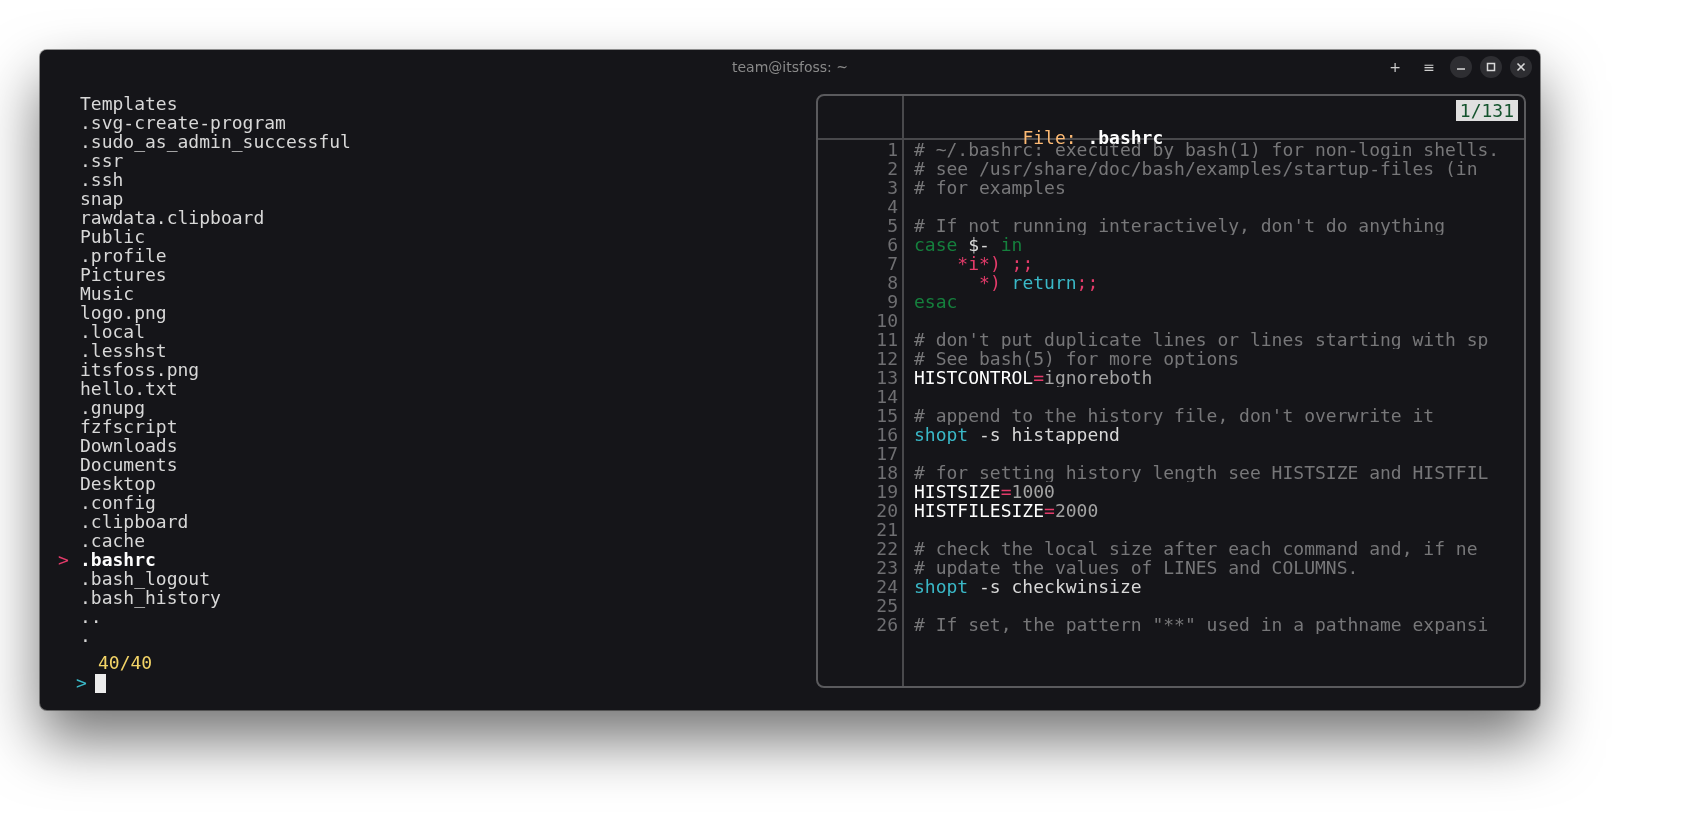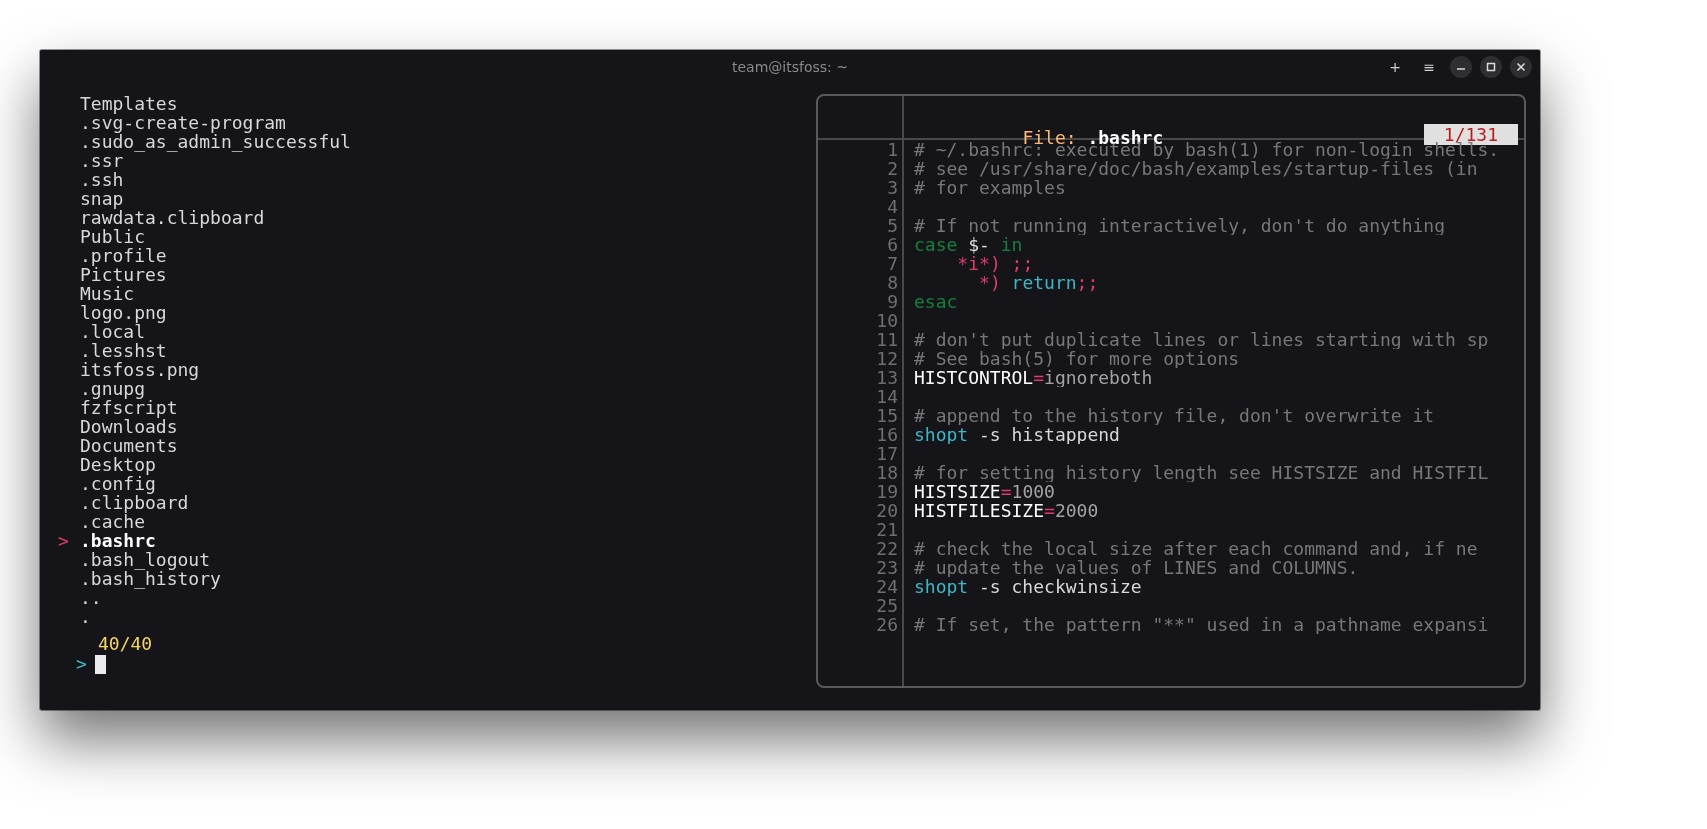--- a/index.html
+++ b/index.html
@@ -16,7 +16,7 @@
     left: 40px; top: 50px;
     width: 1500px; height: 660px;
     background: #151519;
-    border-radius: 2px;
+    border-radius: 7px;
     box-shadow: 0 30px 60px rgba(0,0,0,0.55), 0 0 0 1px rgba(0,0,0,0.4);
     overflow: hidden;
   }

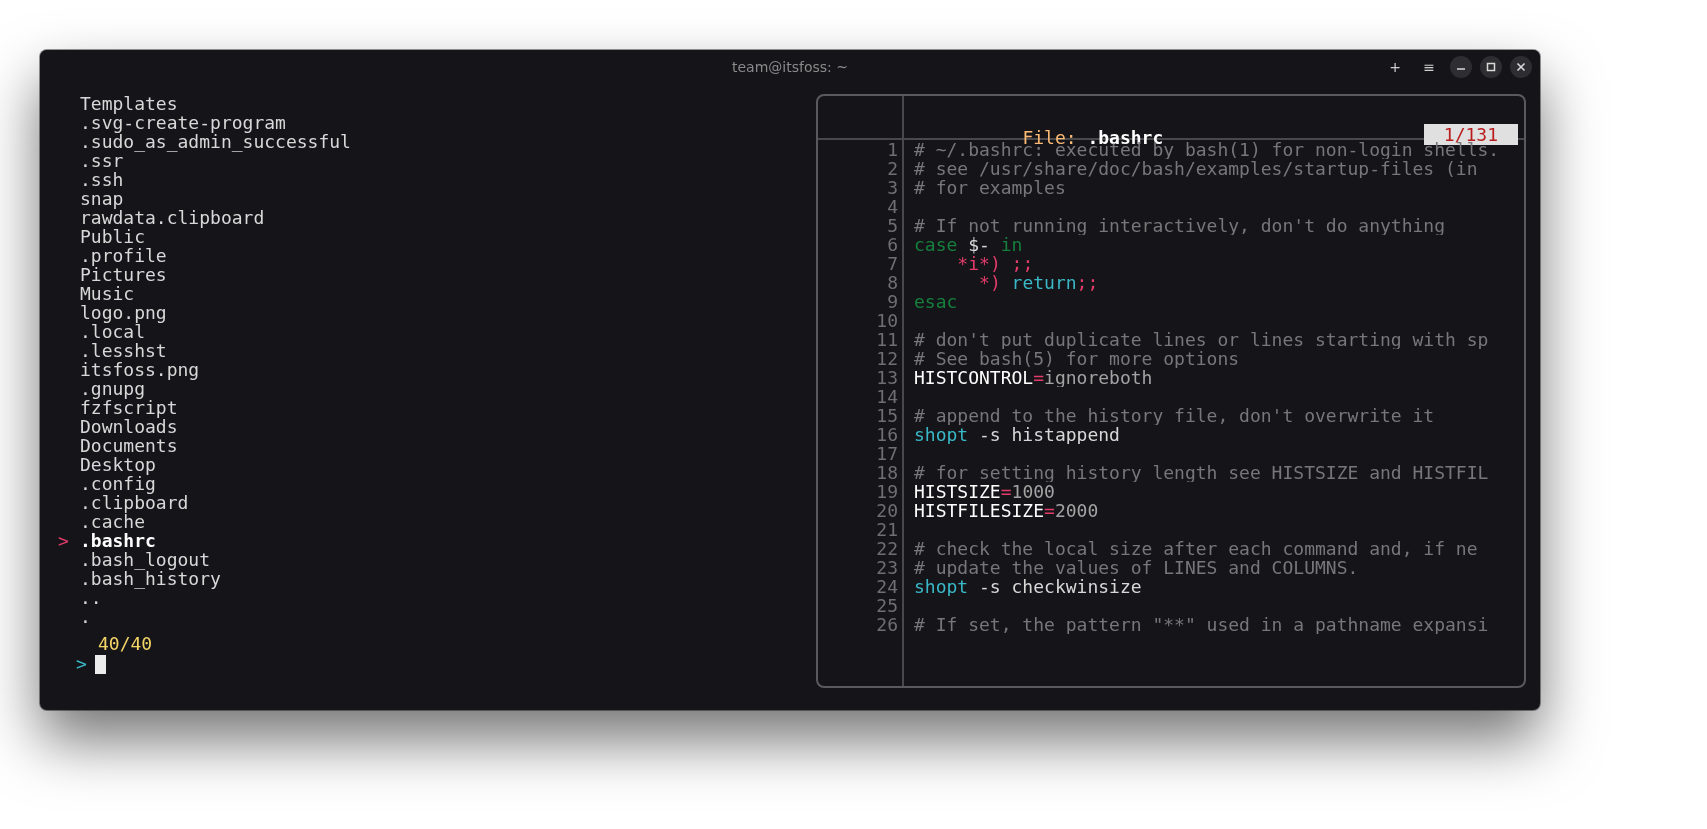--- a/index.html
+++ b/index.html
@@ -138,10 +138,9 @@
     position: absolute;
     right: 6px; top: 4px;
     background: #e0e0e0;
-    color: #b91c1c;
-    padding: 0 20px;
+    color: #14532d;
+    padding: 0 4px;
     font-weight: normal;
-    margin-top: 24px;
   }
   .preview-body {
     position: absolute;

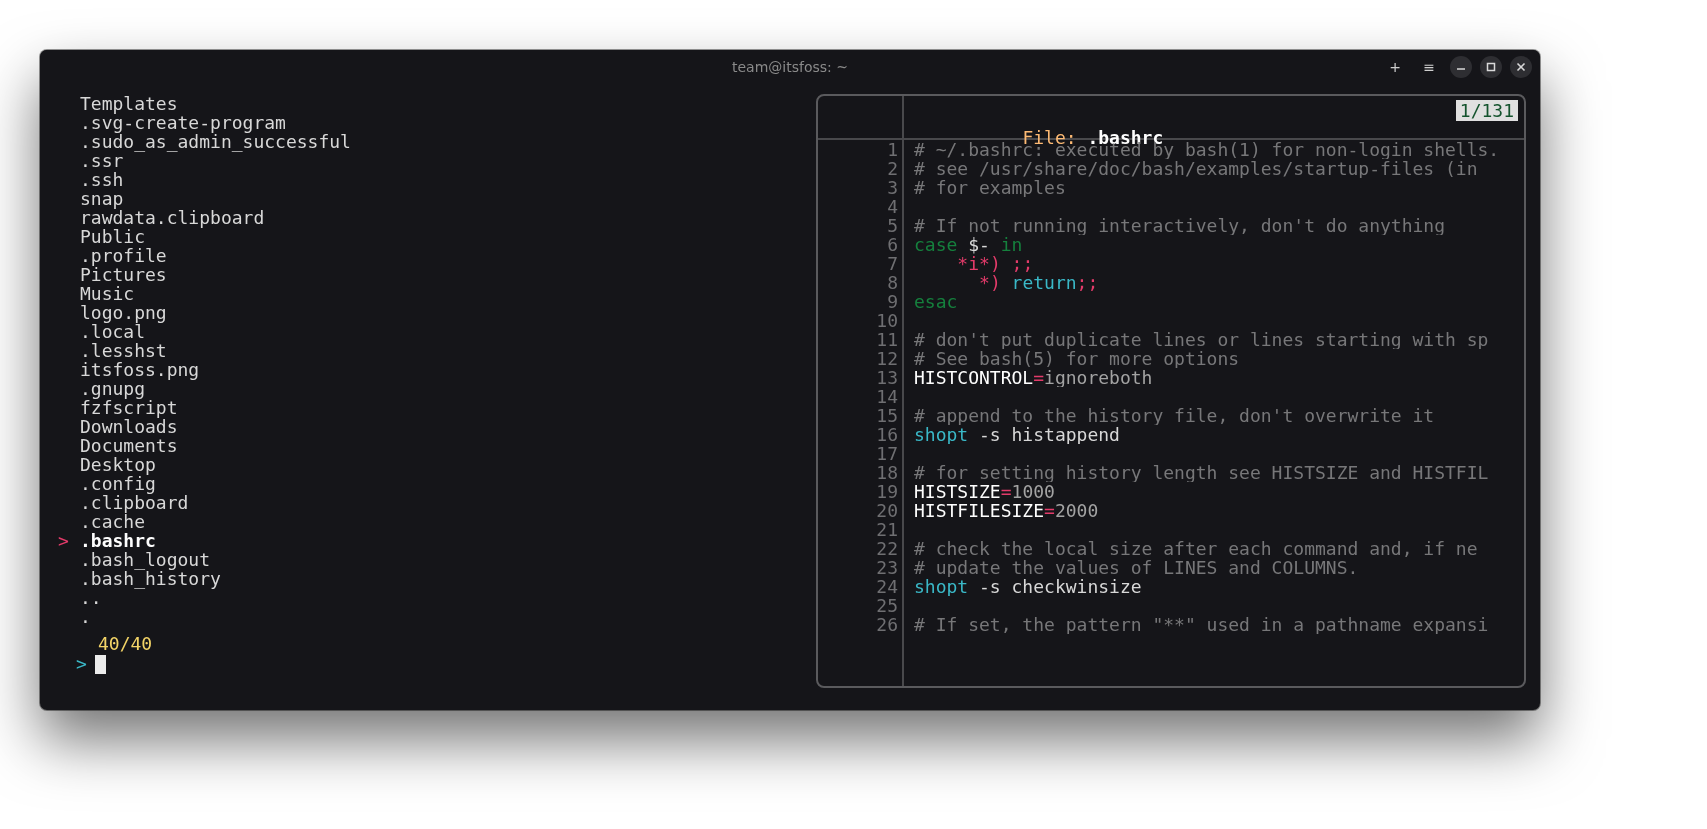--- a/index.html
+++ b/index.html
@@ -218,6 +218,7 @@
         <div class="file-row"><span>.local</span></div>
         <div class="file-row"><span>.lesshst</span></div>
         <div class="file-row"><span>itsfoss.png</span></div>
+        <div class="file-row"><span>hello.txt</span></div>
         <div class="file-row"><span>.gnupg</span></div>
         <div class="file-row"><span>fzfscript</span></div>
         <div class="file-row"><span>Downloads</span></div>

